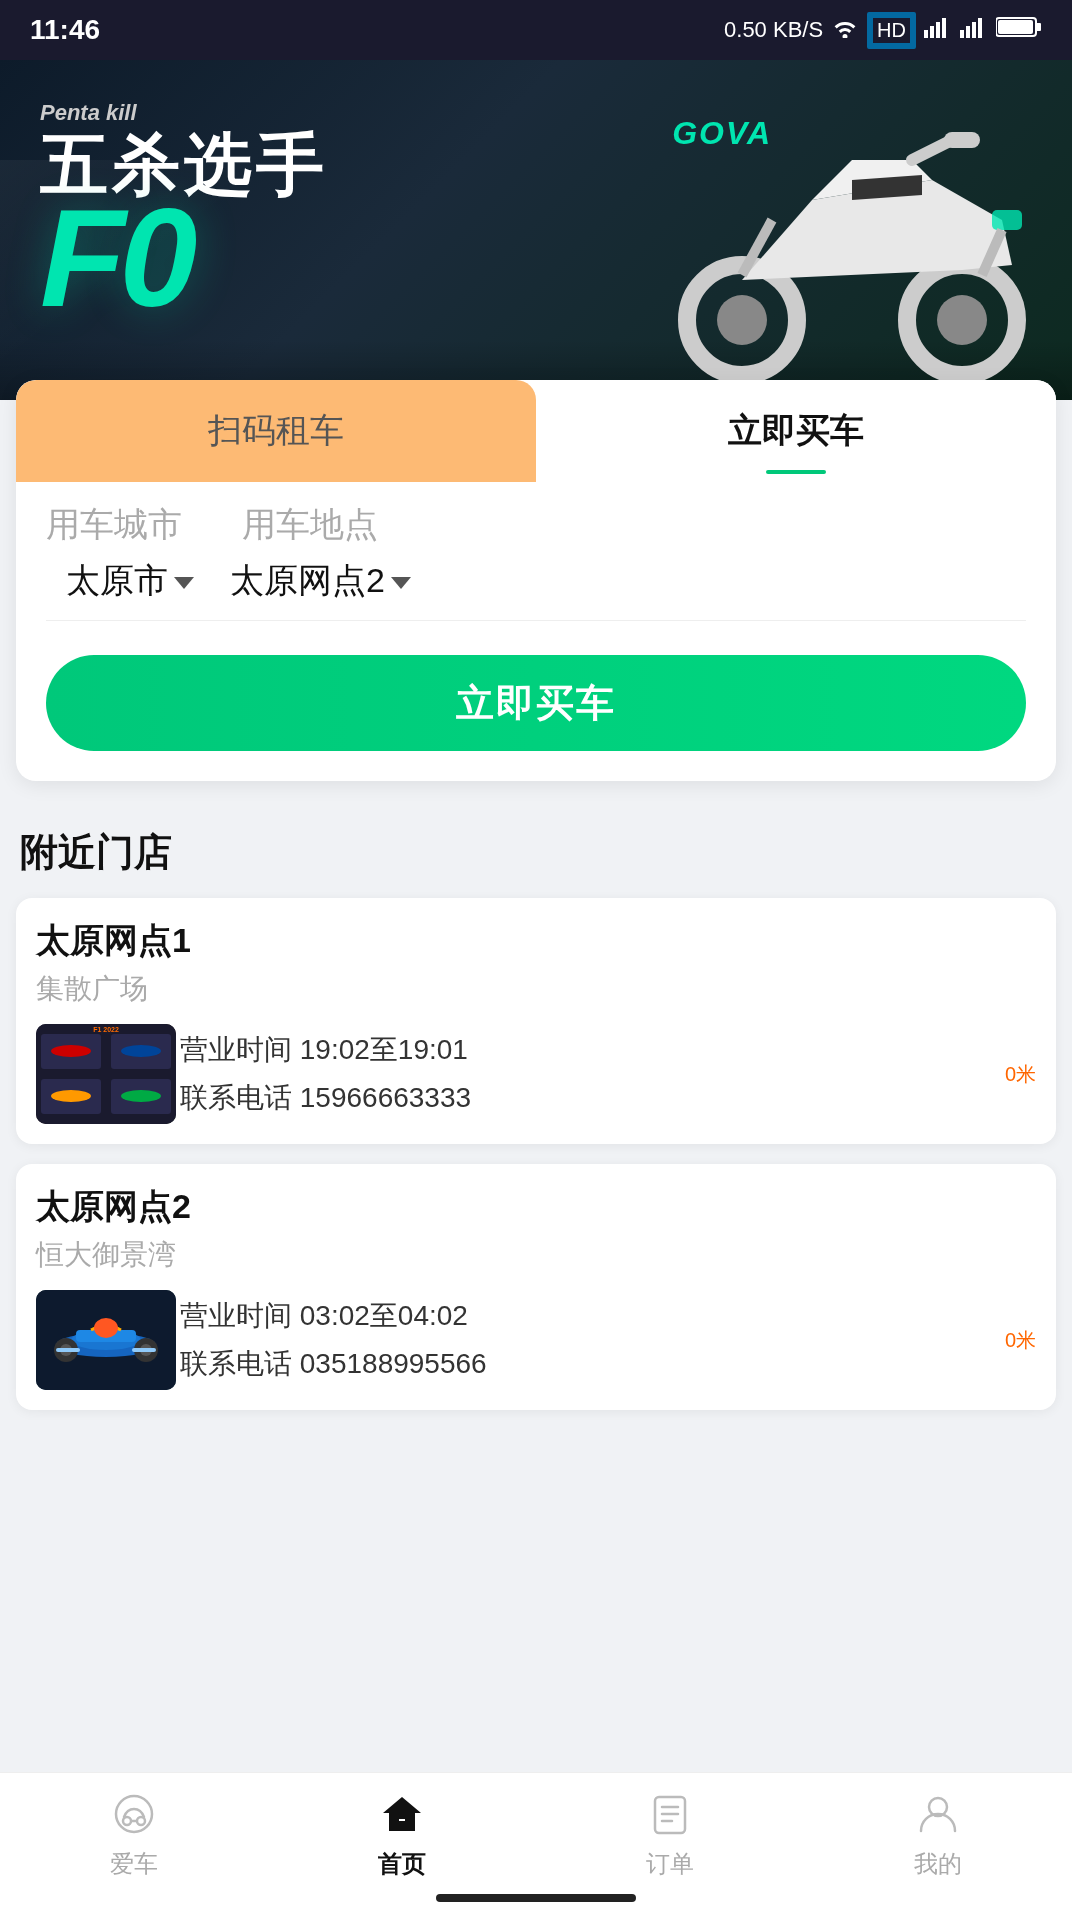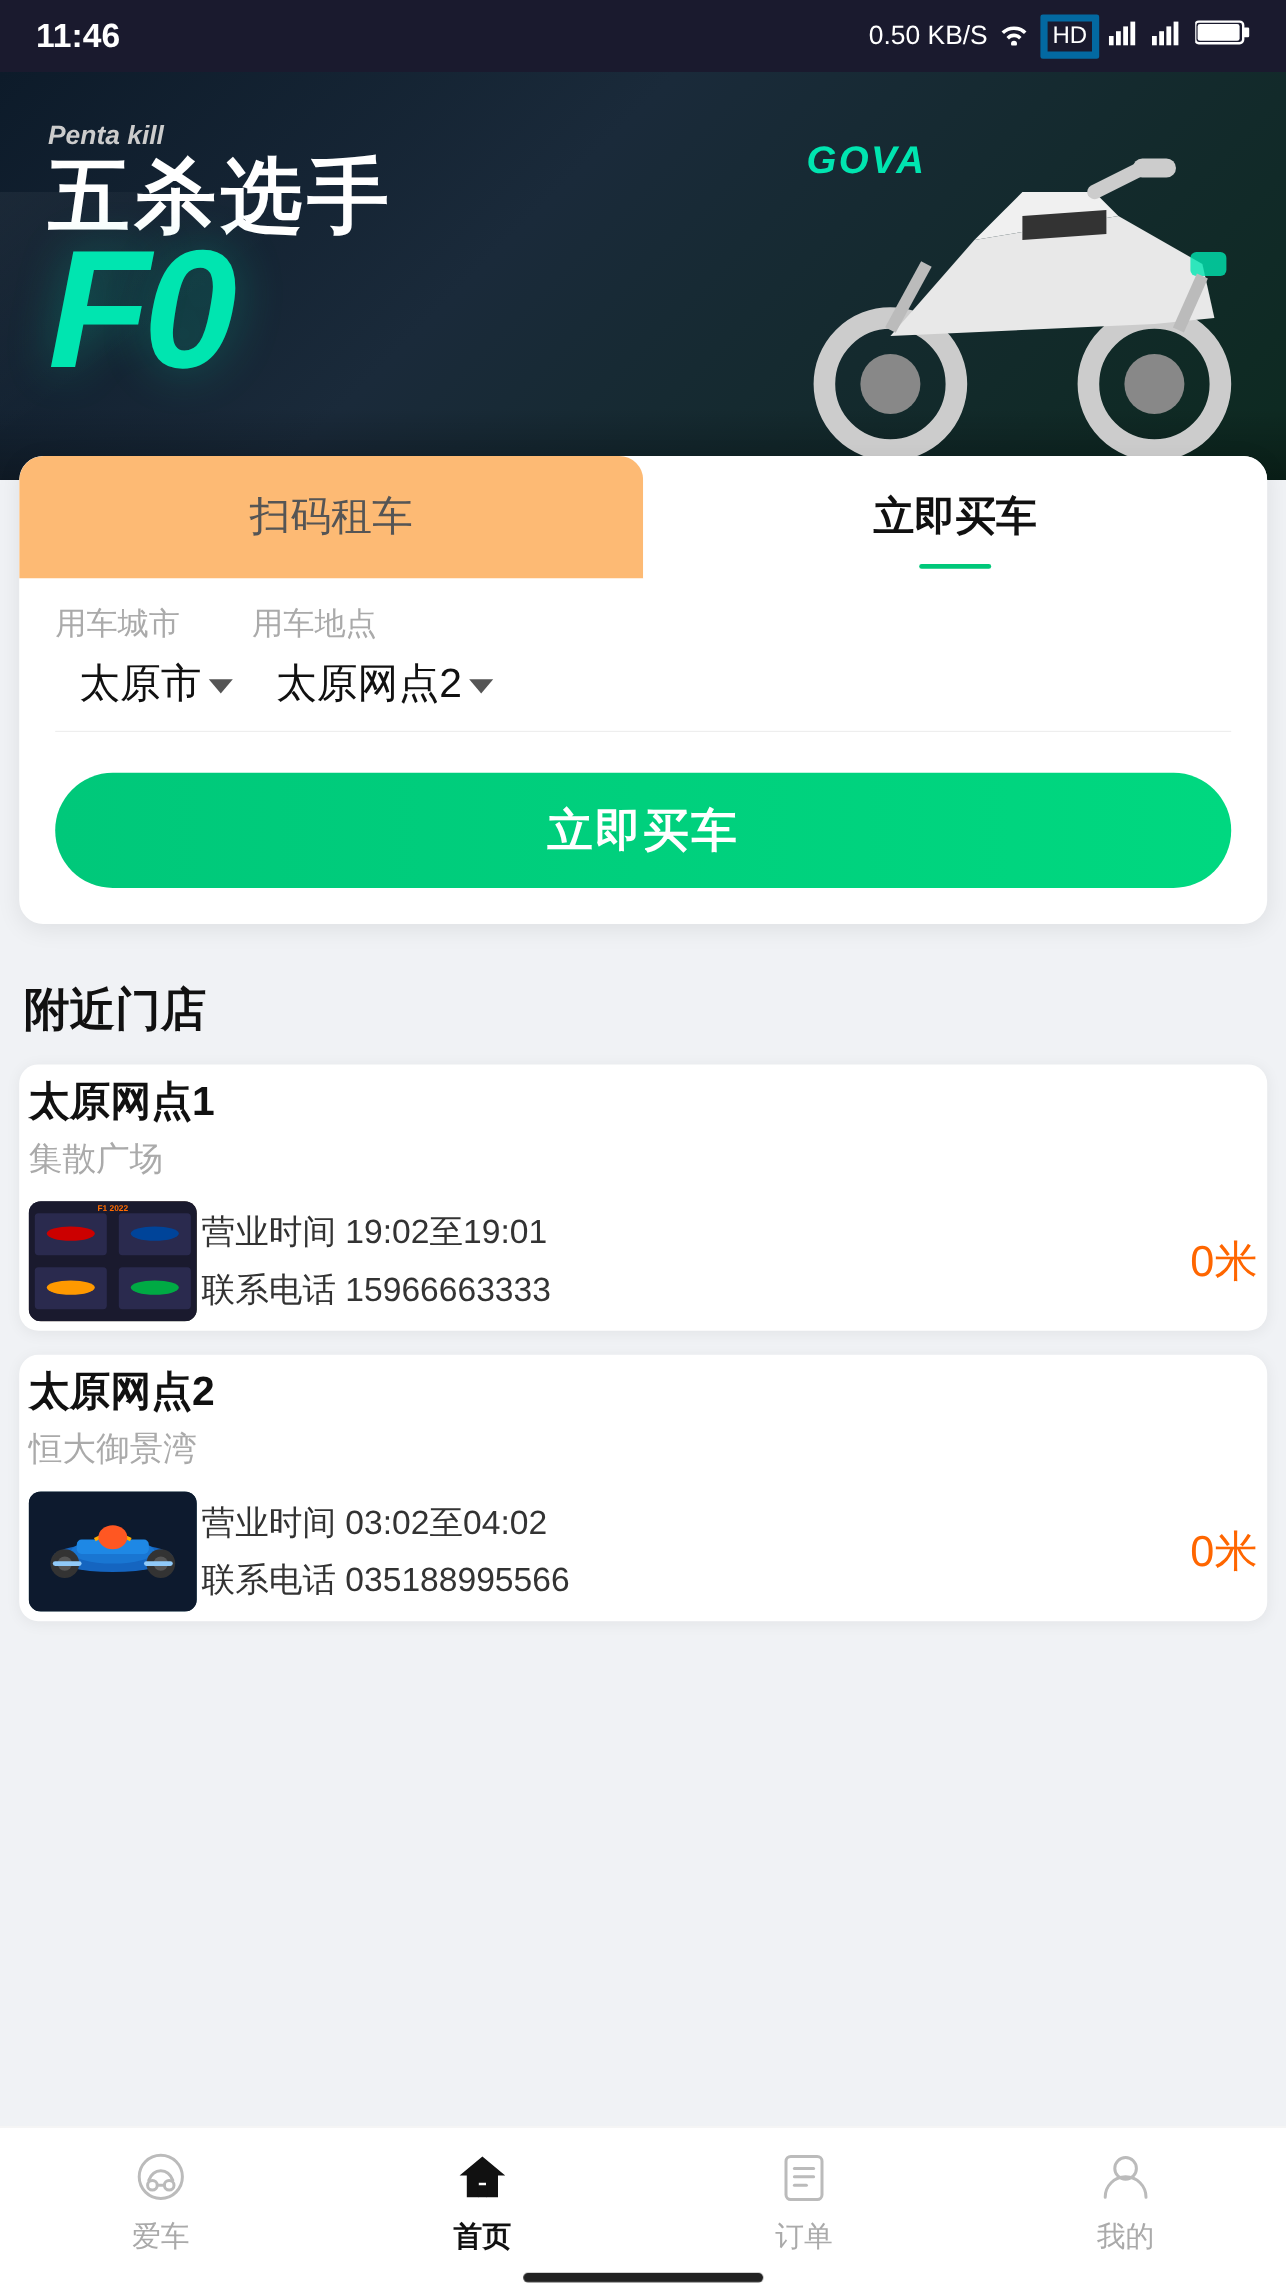--- a/index.html
+++ b/index.html
@@ -126,7 +126,7 @@
       display: flex;
       gap: 60px;
       color: #aaa;
-      font-size: 26px;
+      font-size: 34px;
       margin-bottom: 10px;
     }
     .selector-row {

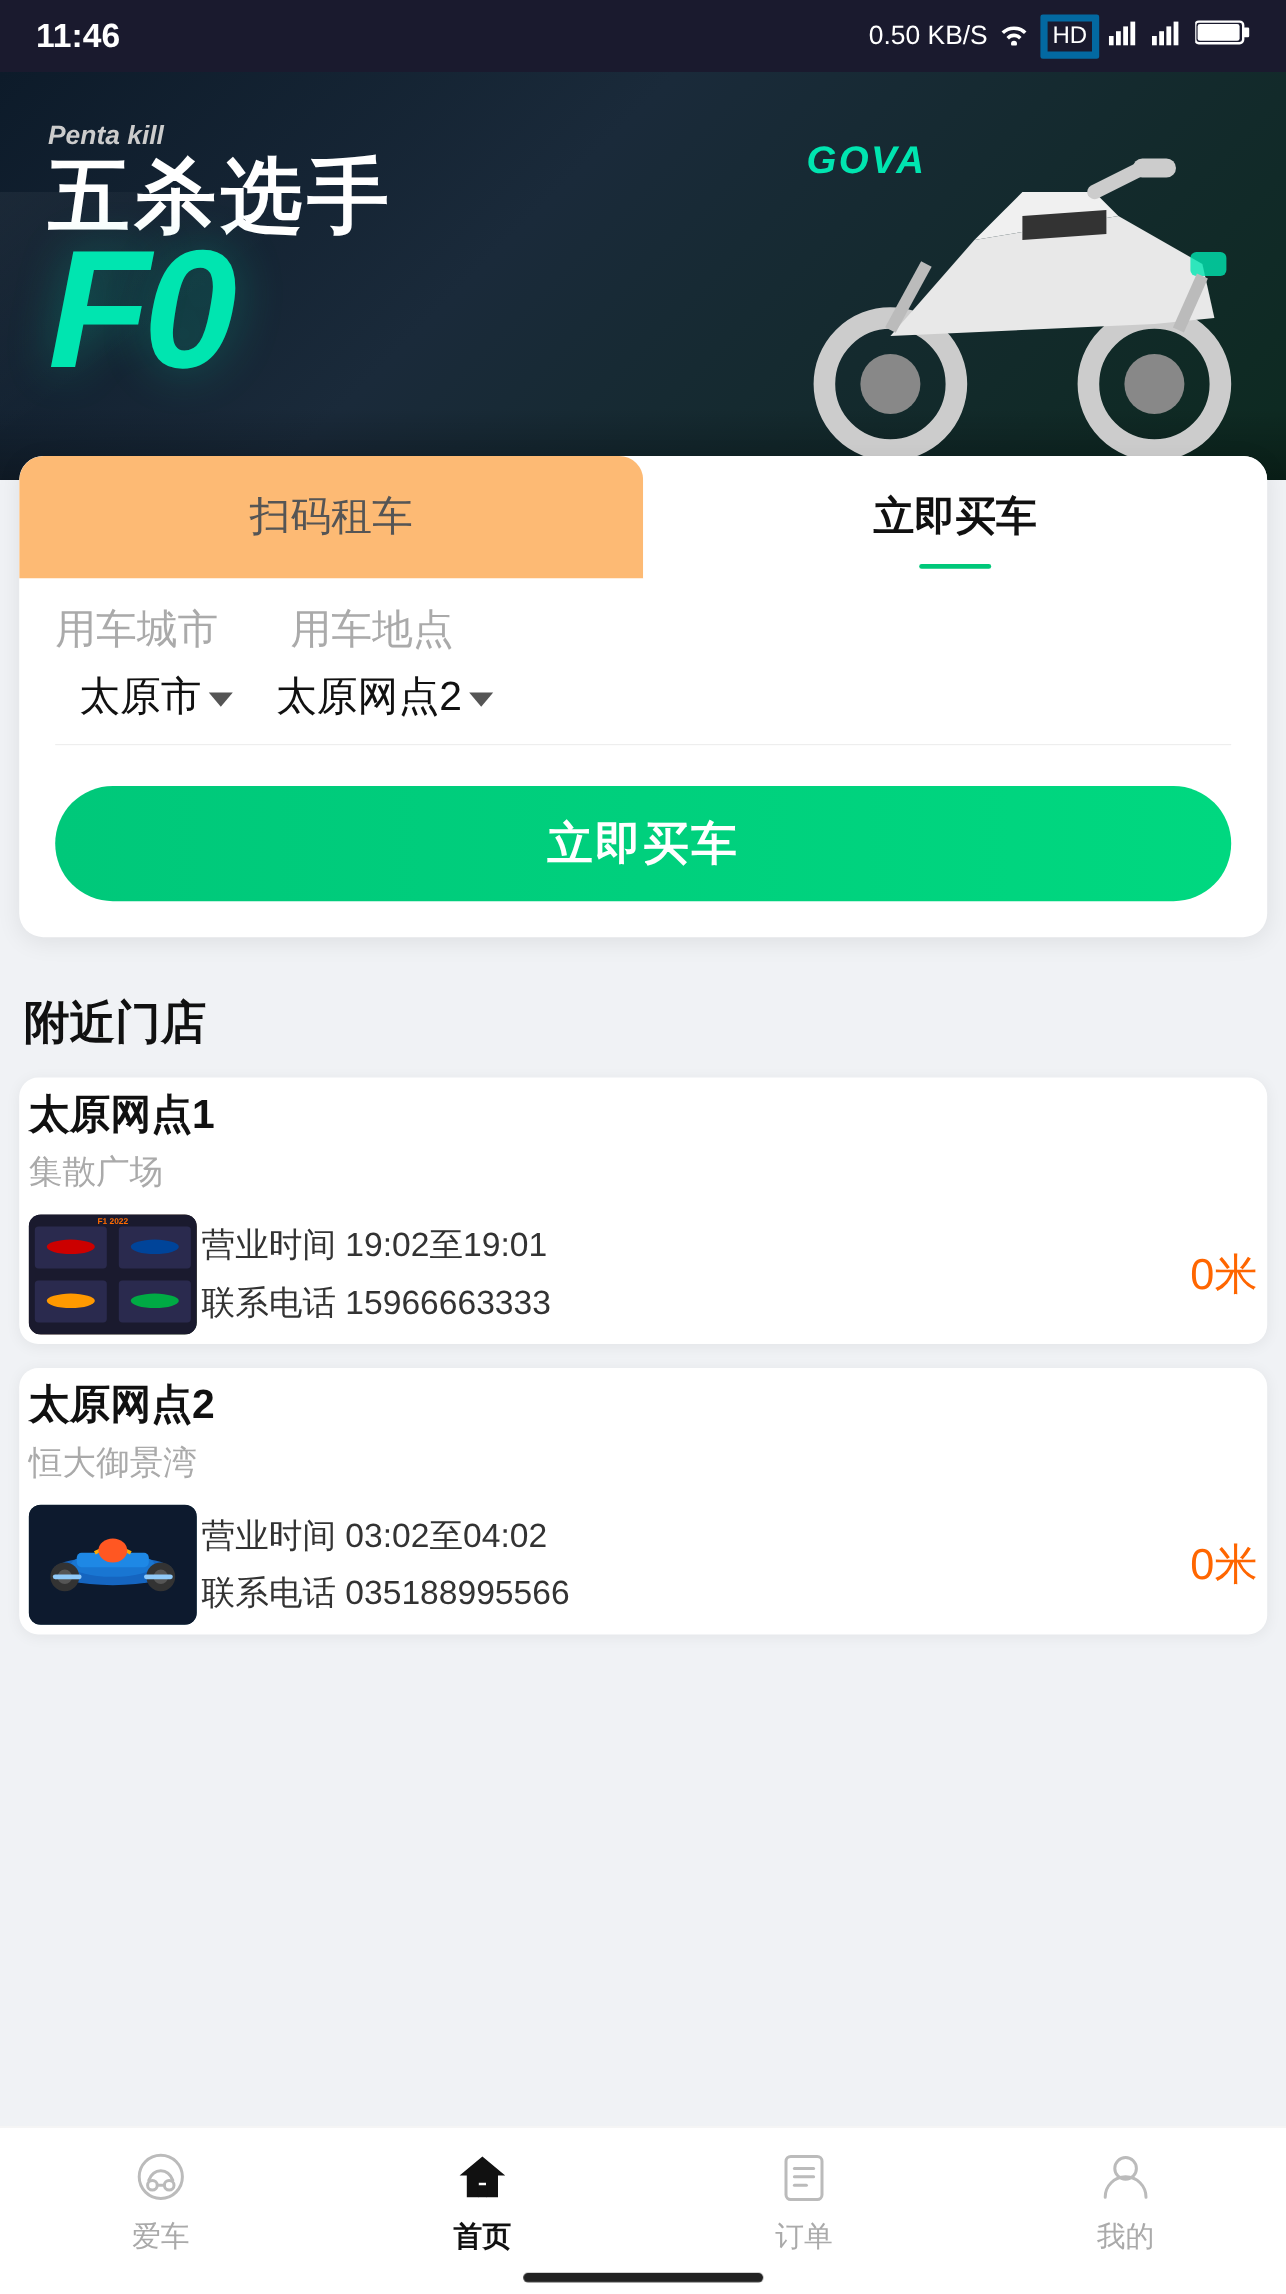--- a/index.html
+++ b/index.html
@@ -187,7 +187,7 @@
     .store-card {
       background: white;
       border-radius: 16px;
-      padding: 8px;
+      padding: 20px;
       margin-bottom: 20px;
       box-shadow: 0 2px 12px rgba(0,0,0,0.06);
     }

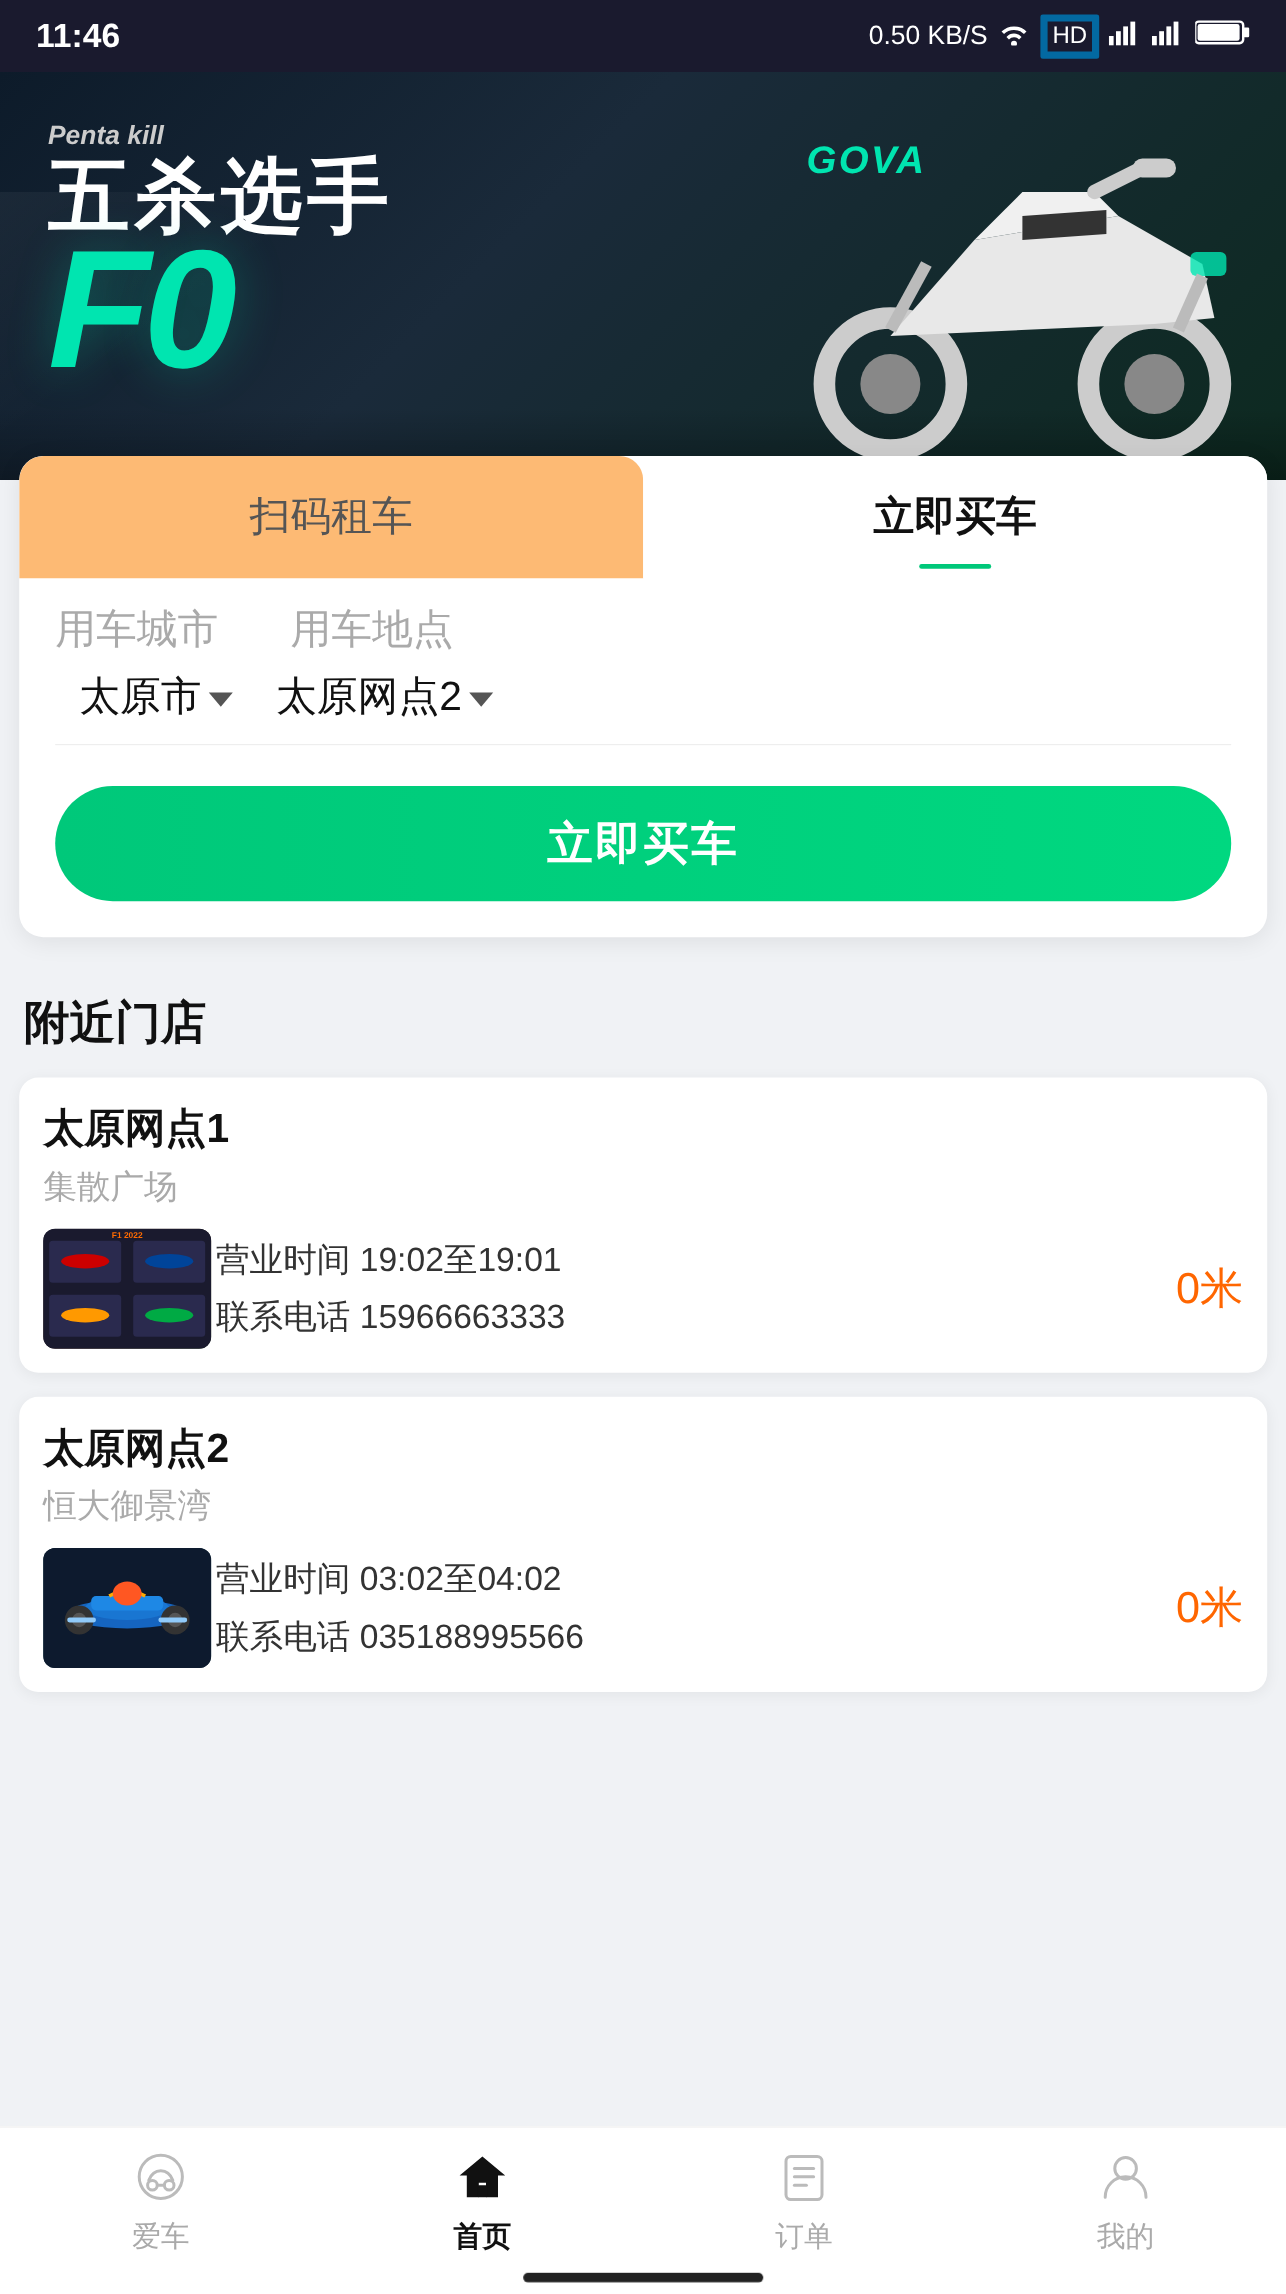--- a/index.html
+++ b/index.html
@@ -231,7 +231,7 @@
       color: #333;
     }
     .store-distance {
-      font-size: 36px;
+      font-size: 20px;
       color: #ff6600;
       font-weight: 500;
       white-space: nowrap;

